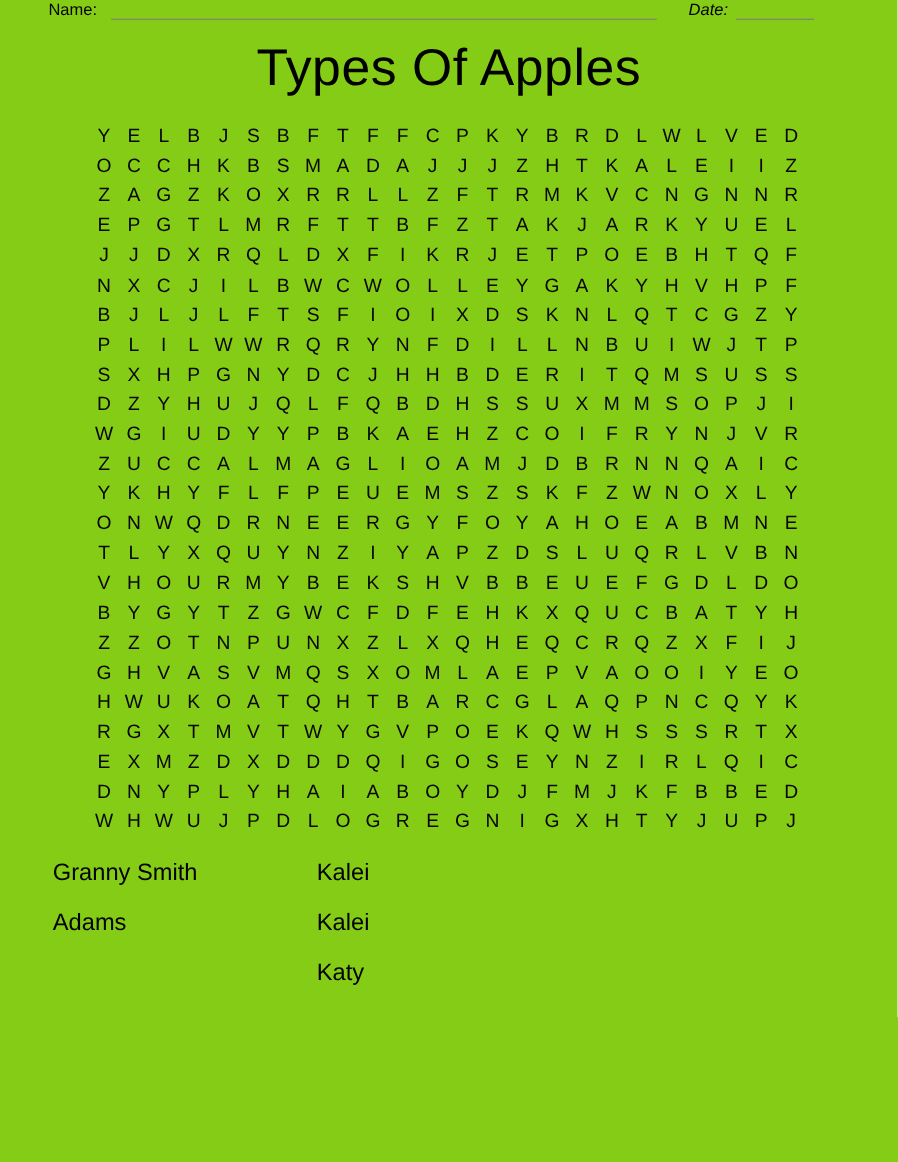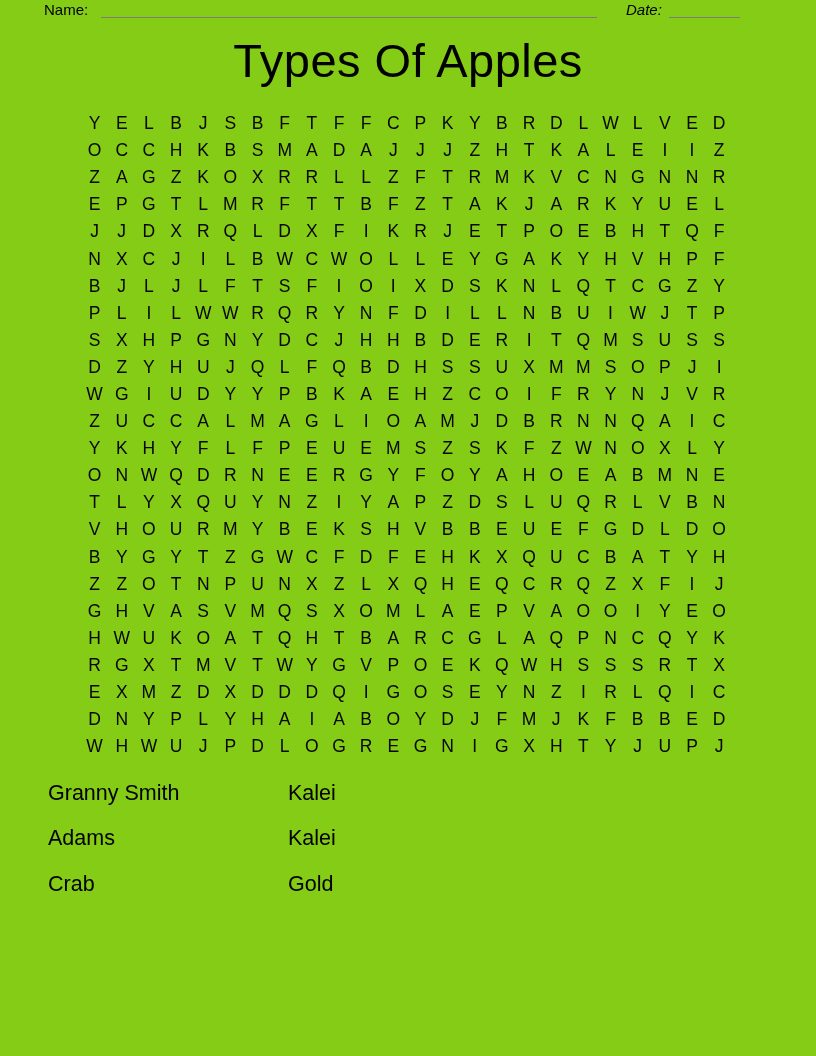--- a/index.html
+++ b/index.html
@@ -683,7 +683,6 @@
       <div class="word-col">
         <div class="word-item">Granny Smith</div>
         <div class="word-item">Adams</div>
-        <div class="word-item">Crab</div>
       </div>
       <div class="word-col">
         <div class="word-item">Kalei</div>

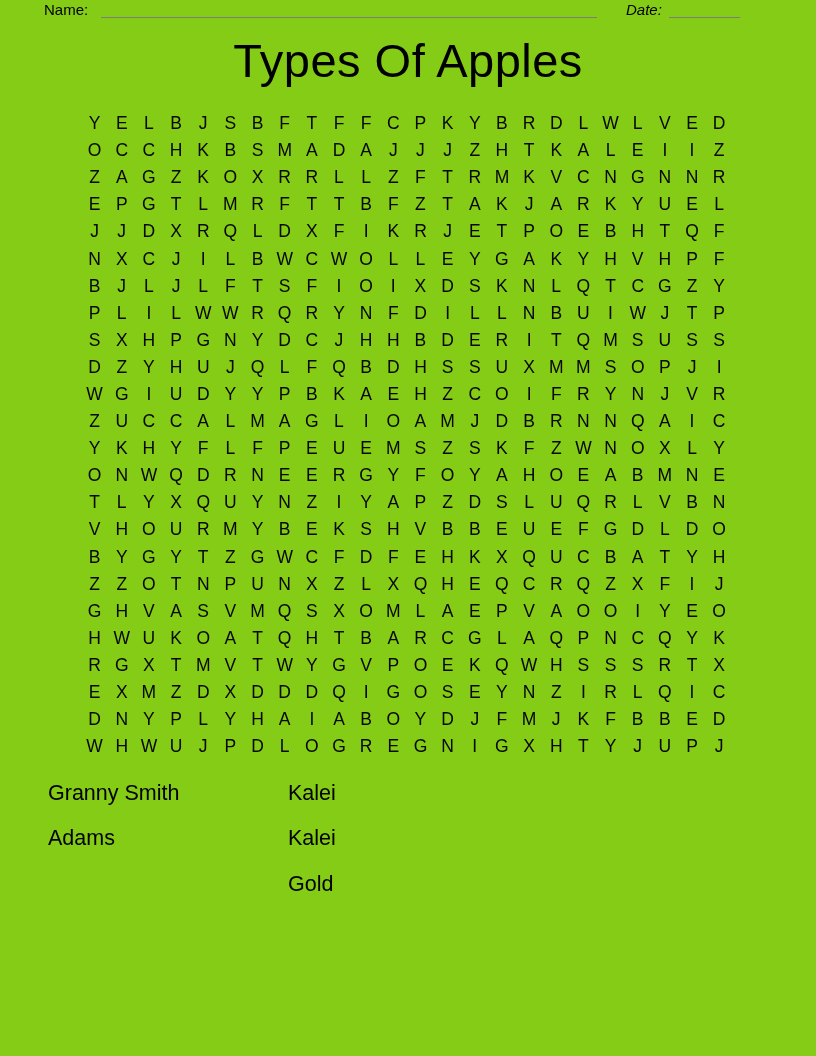--- a/index.html
+++ b/index.html
@@ -687,7 +687,7 @@
       <div class="word-col">
         <div class="word-item">Kalei</div>
         <div class="word-item">Kalei</div>
-        <div class="word-item">Gold</div>
+        <div class="word-item">Katy</div>
       </div>
     </div>
 

